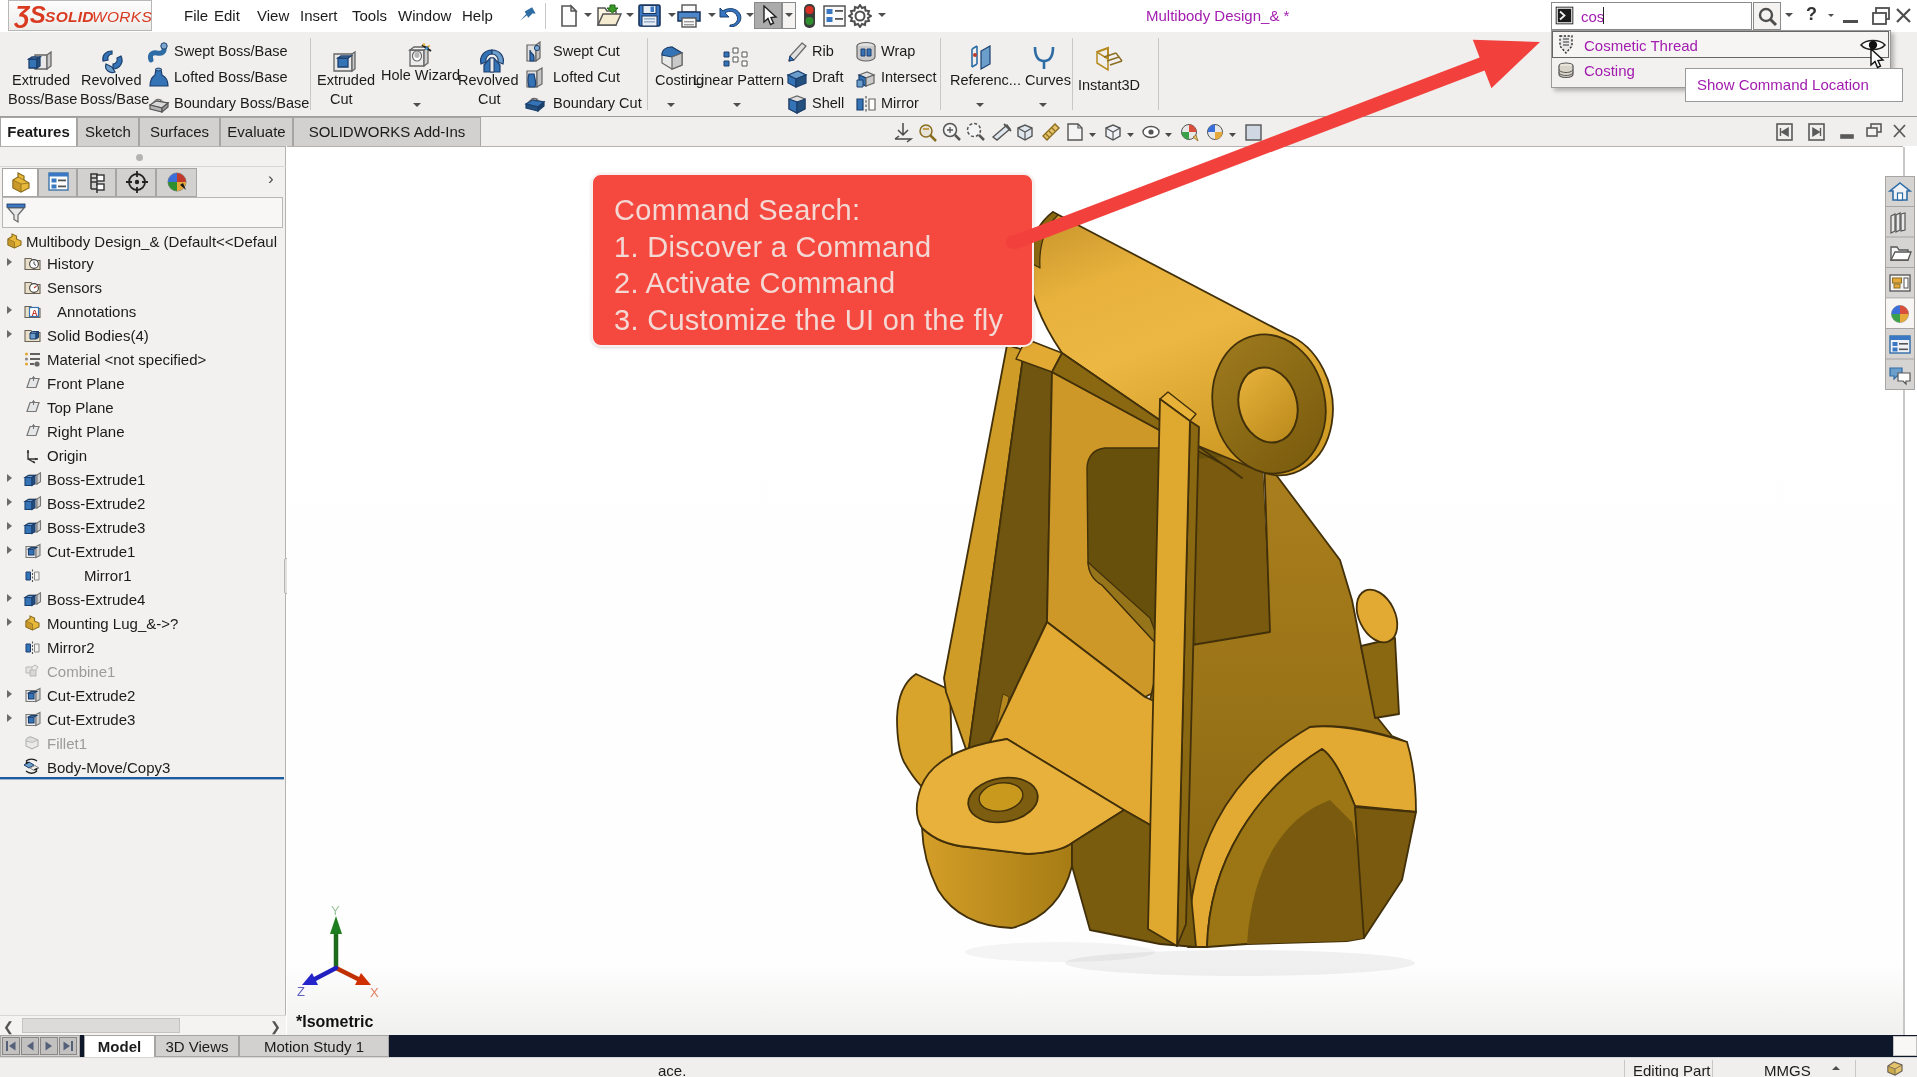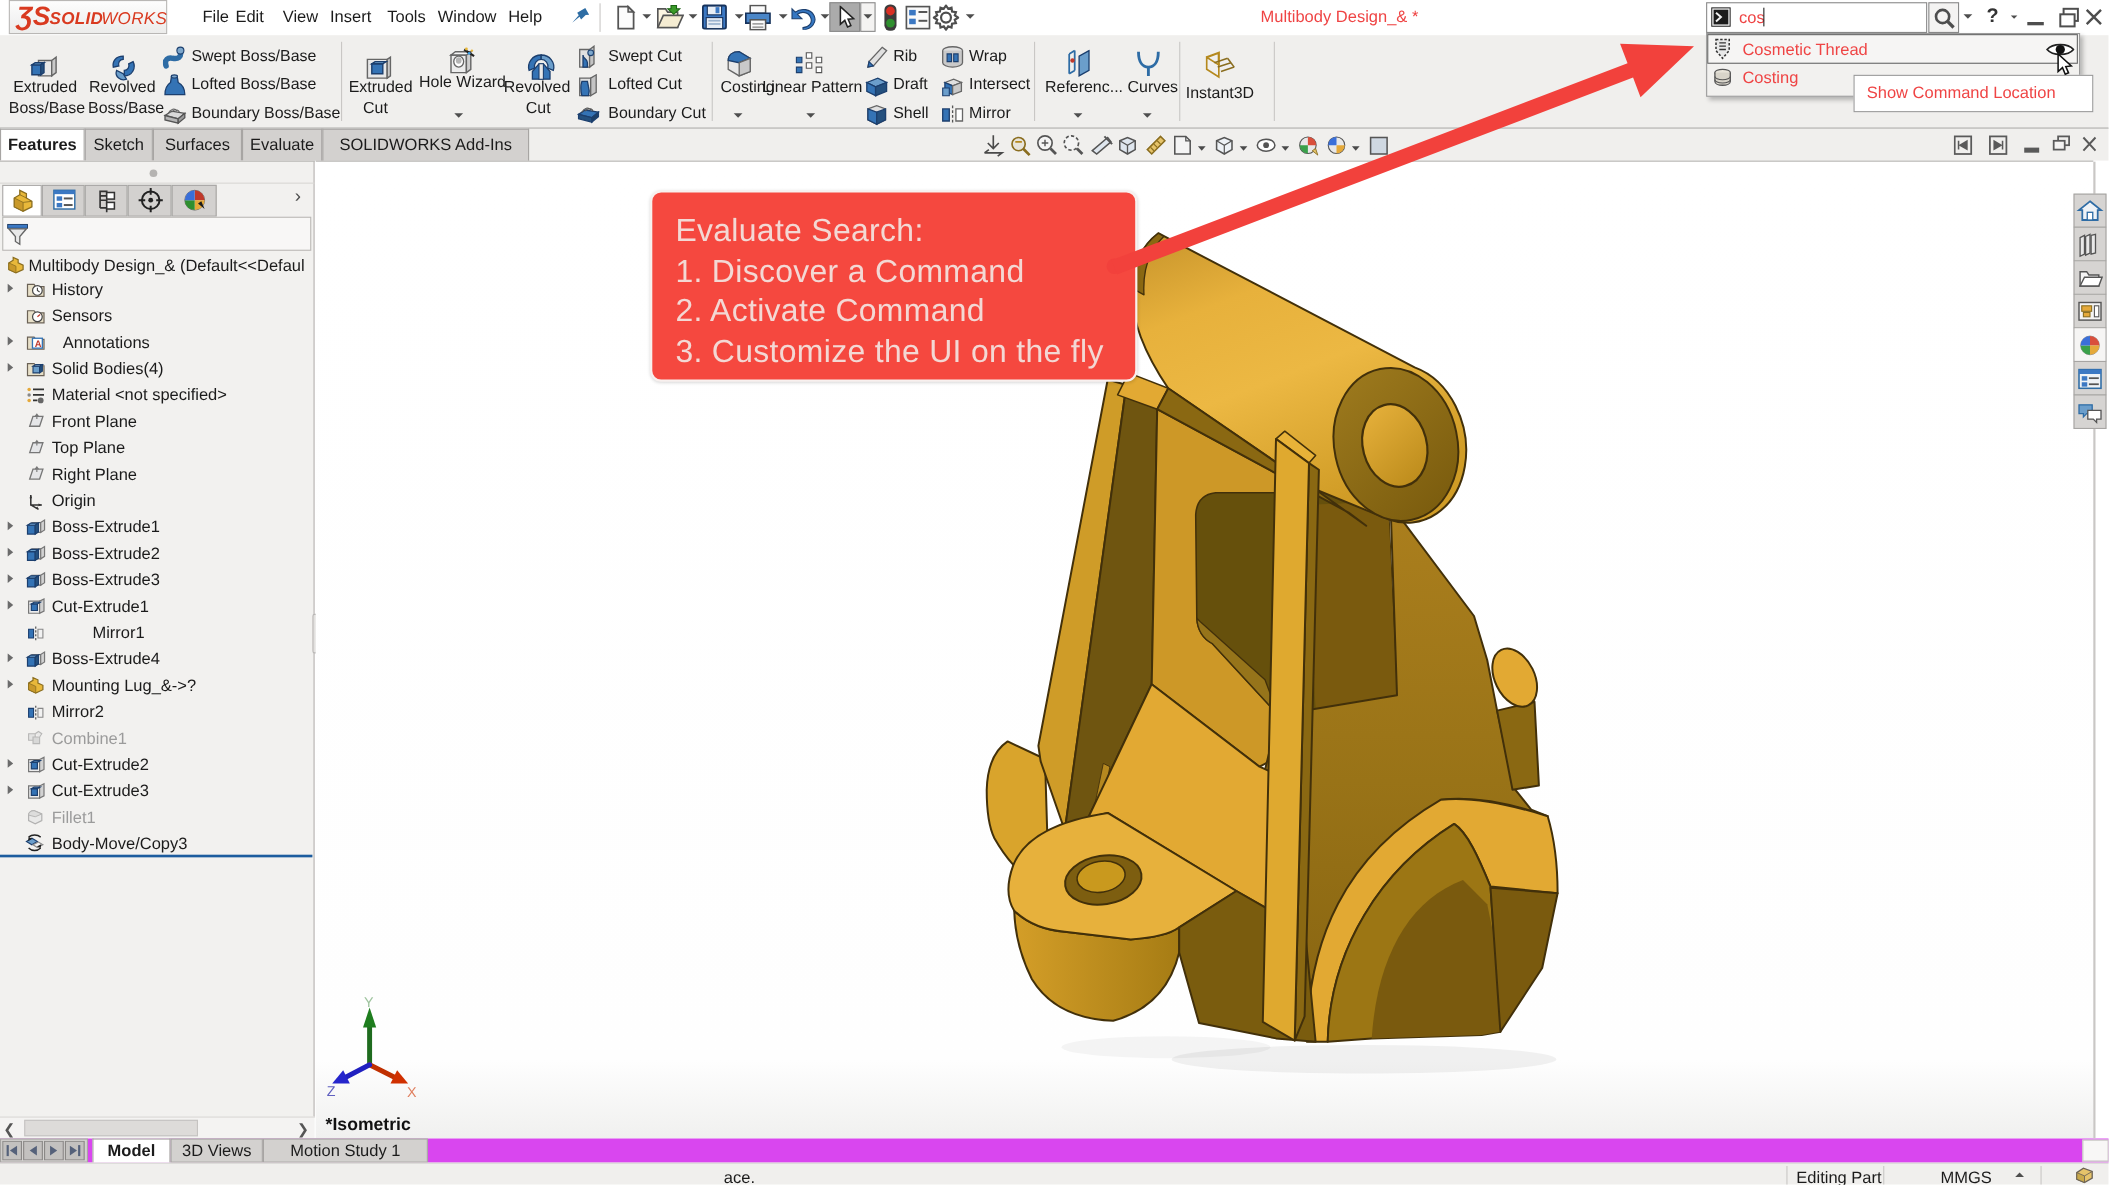--- a/index.html
+++ b/index.html
@@ -6,7 +6,7 @@
 html,body { width:1917px; height:1077px; overflow:hidden; font-family:"Liberation Sans", sans-serif; background:#fff; }
 #root { position:relative; width:1917px; height:1077px; }
 .abs { position:absolute; }
-.txt { position:absolute; white-space:nowrap; color:#ef4444; }
+.txt { position:absolute; white-space:nowrap; color:#a21caf; }
 
 #titlebar { position:absolute; left:0; top:0; width:1917px; height:32px; background:#ffffff; }
 #logobtn { position:absolute; left:8px; top:0px; width:144px; height:31px;

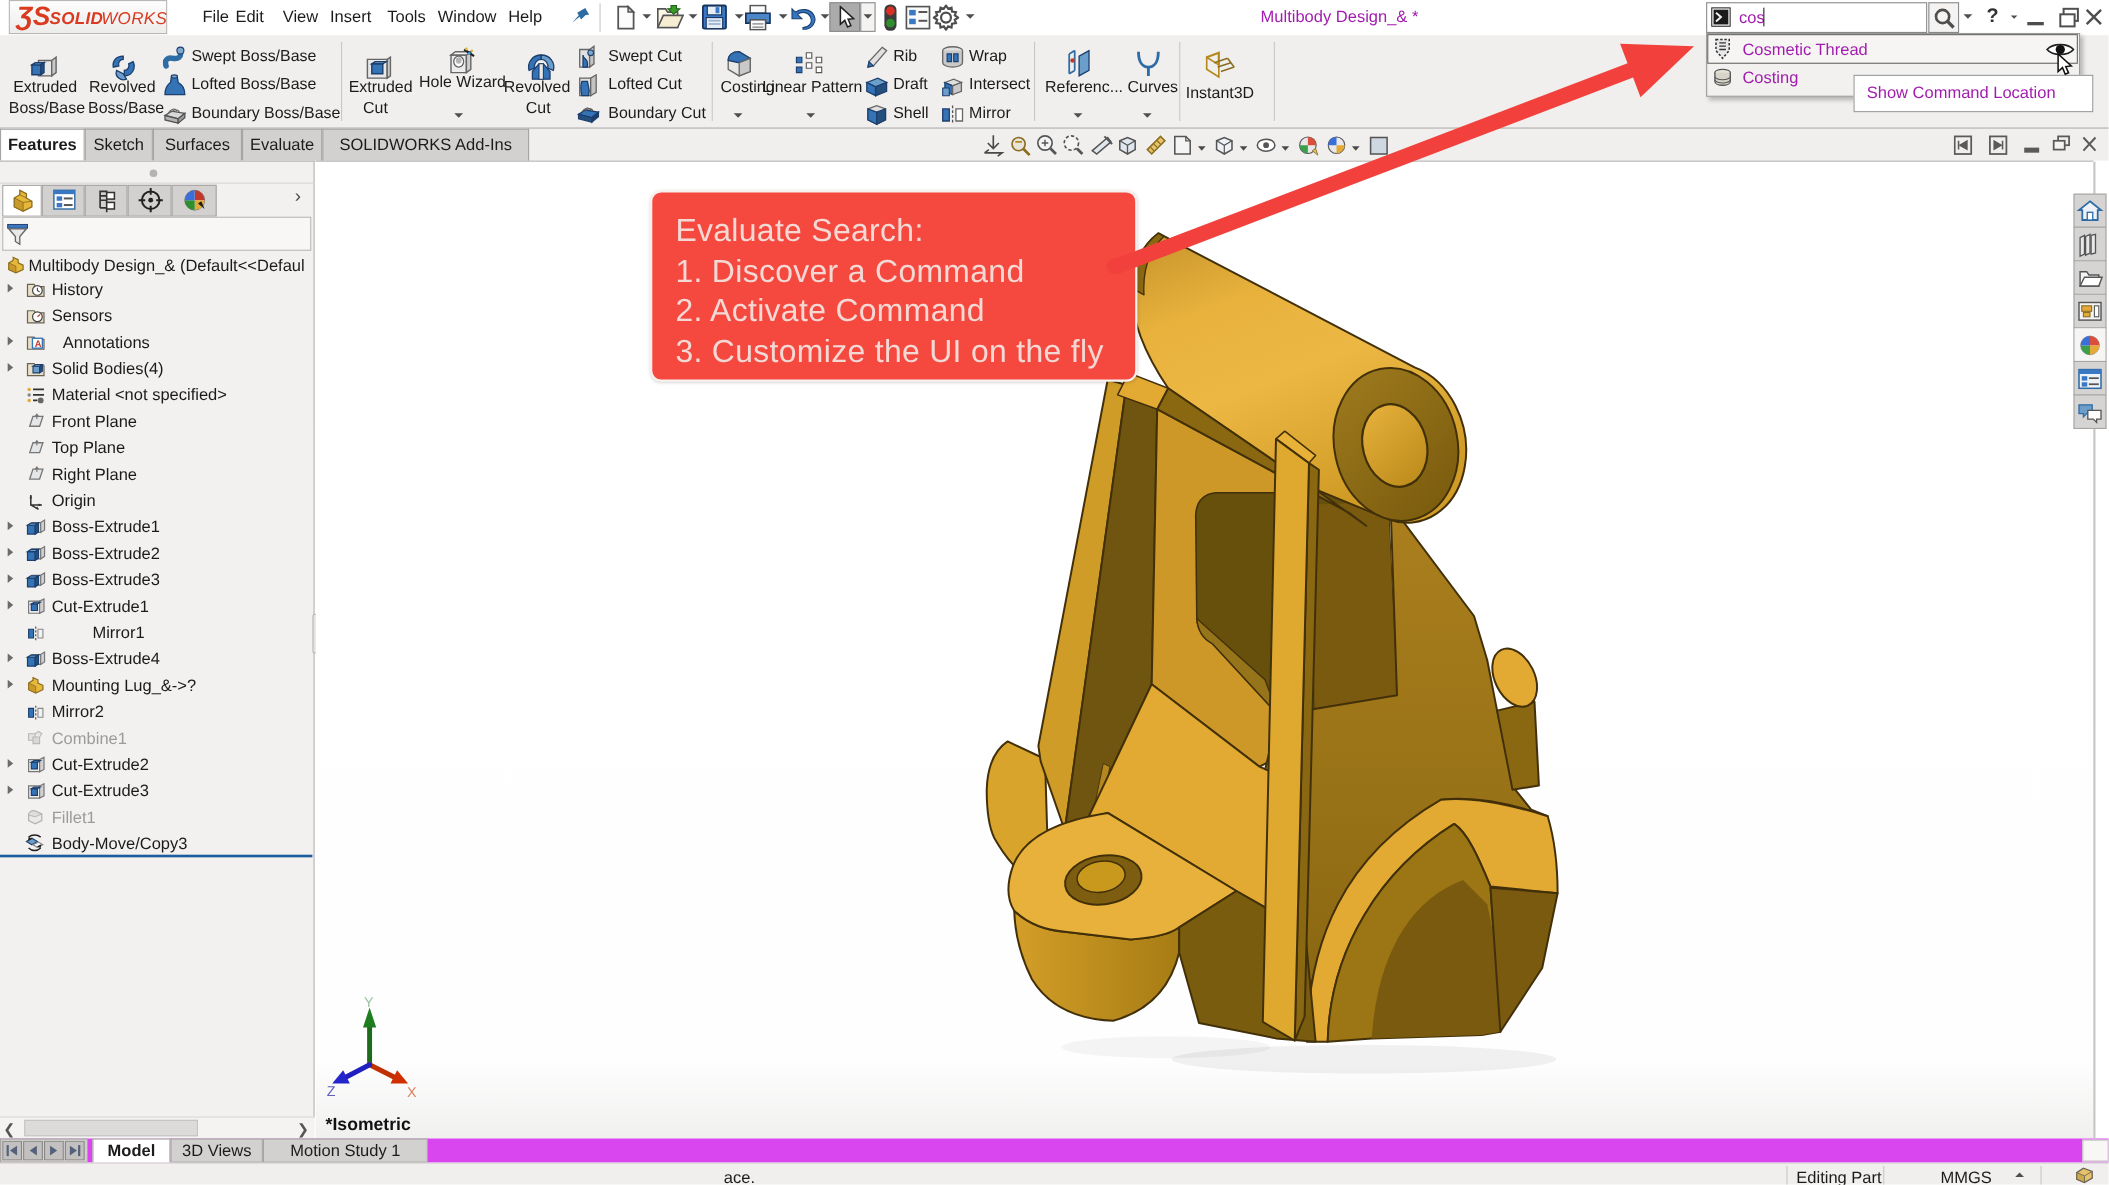--- a/index.html
+++ b/index.html
@@ -779,7 +779,7 @@
     <text x="296" y="1027" font-size="16" font-weight="bold" fill="#111" font-family="Liberation Sans">*Isometric</text>
   </svg>
   <div id="callout">
-    <div style="margin-top:17px;">Evaluate Search:</div>
+    <div style="margin-top:17px;">Command Search:</div>
     <div>1. Discover a Command</div>
     <div>2. Activate Command</div>
     <div>3. Customize the UI on the fly</div>

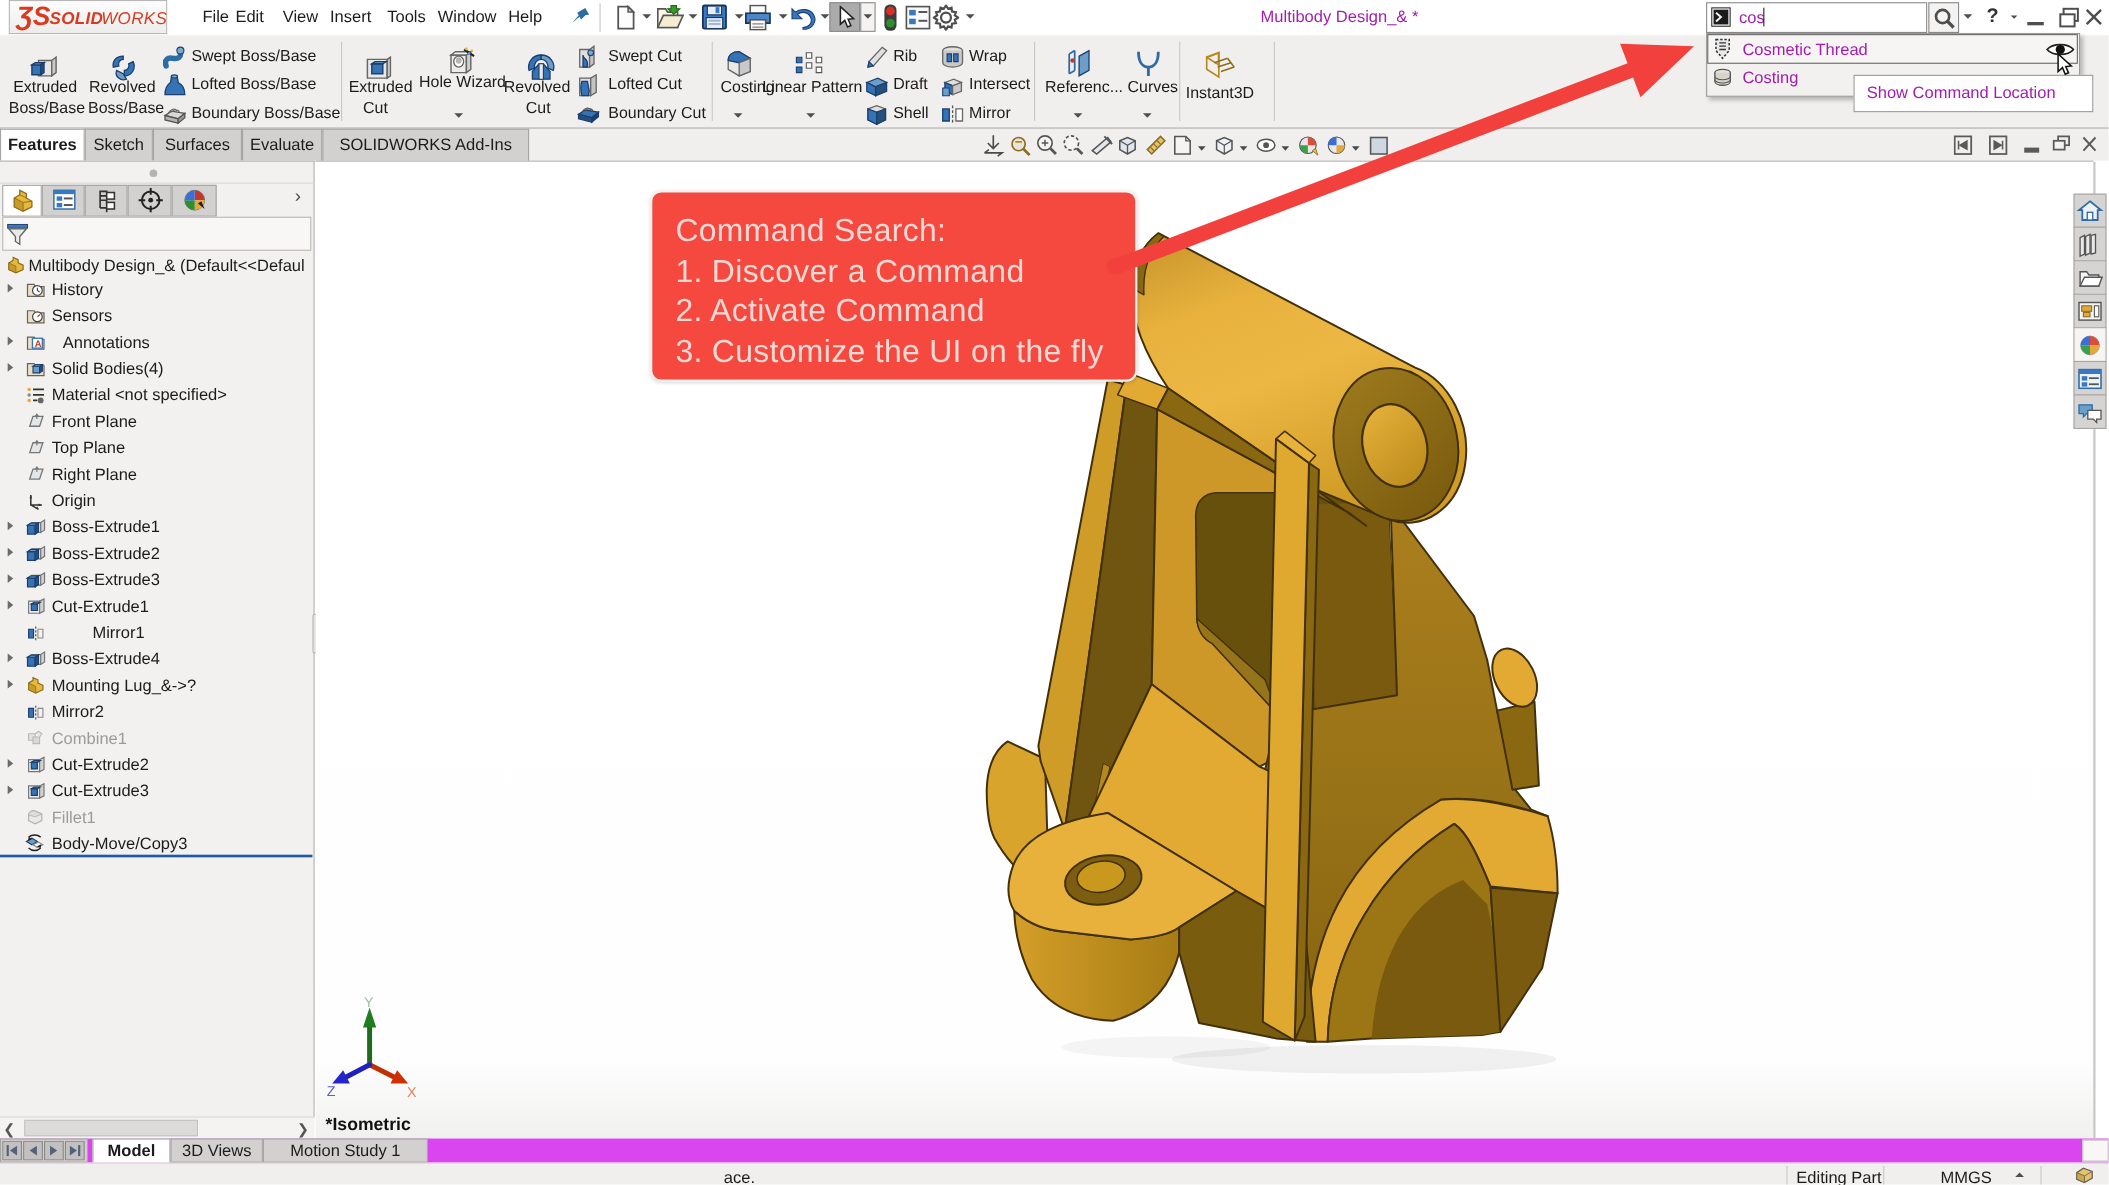--- a/index.html
+++ b/index.html
@@ -29,7 +29,7 @@
 #callout { position:absolute; left:591px; top:173px; width:443px; height:174px; background:#f5483f; border:2px solid #f8f0ee; border-radius:10px; box-shadow:0 1px 3px rgba(0,0,0,0.15); }
 #callout div { color:#f3d8d4; font-size:29px; line-height:36.5px; margin-left:21px; letter-spacing:0.3px; }
 
-#bottomtabs { position:absolute; left:0; top:1035px; width:1917px; height:22px; background:#d946ef; }
+#bottomtabs { position:absolute; left:0; top:1035px; width:1917px; height:22px; background:#0f172a; }
 #statusbar { position:absolute; left:0; top:1057px; width:1917px; height:20px; background:#f0efed; border-top:1px solid #d9d7d5; }
 .btab { position:absolute; top:0; height:22px; background:#d3d1cf; border:1px solid #a7a5a3; font-size:15px; color:#1b1b1b; text-align:center; line-height:21px;}
 </style>

